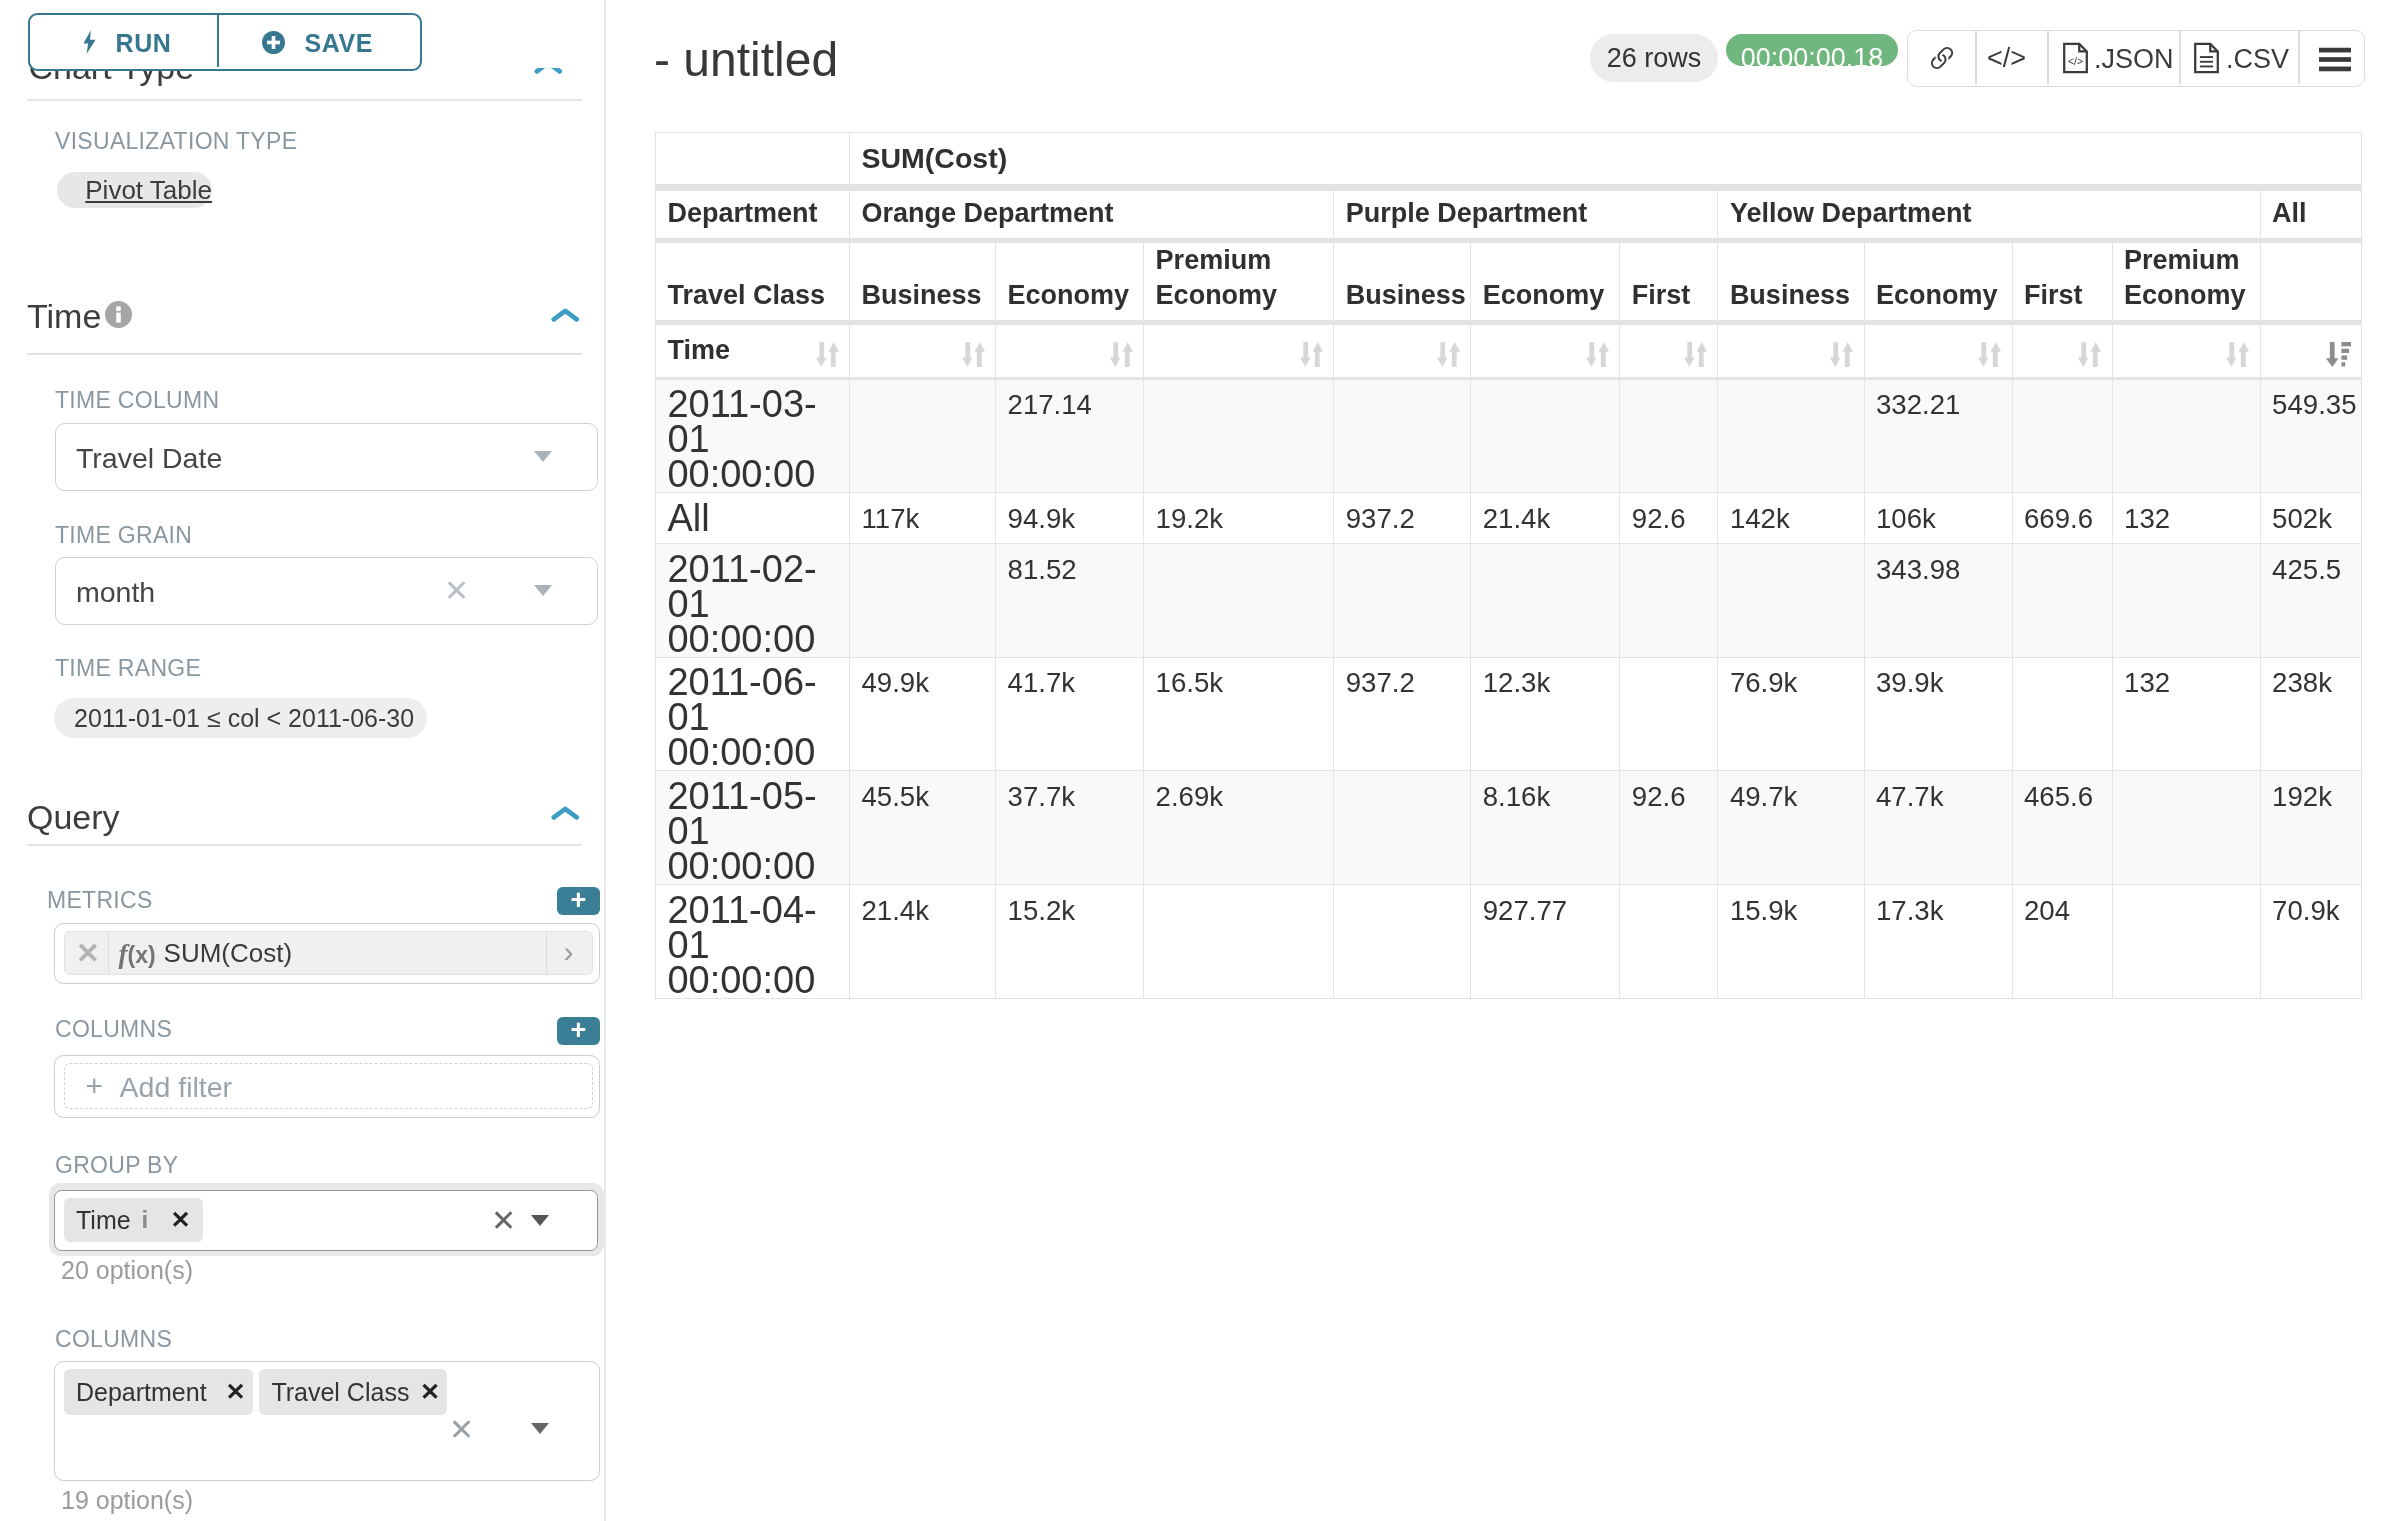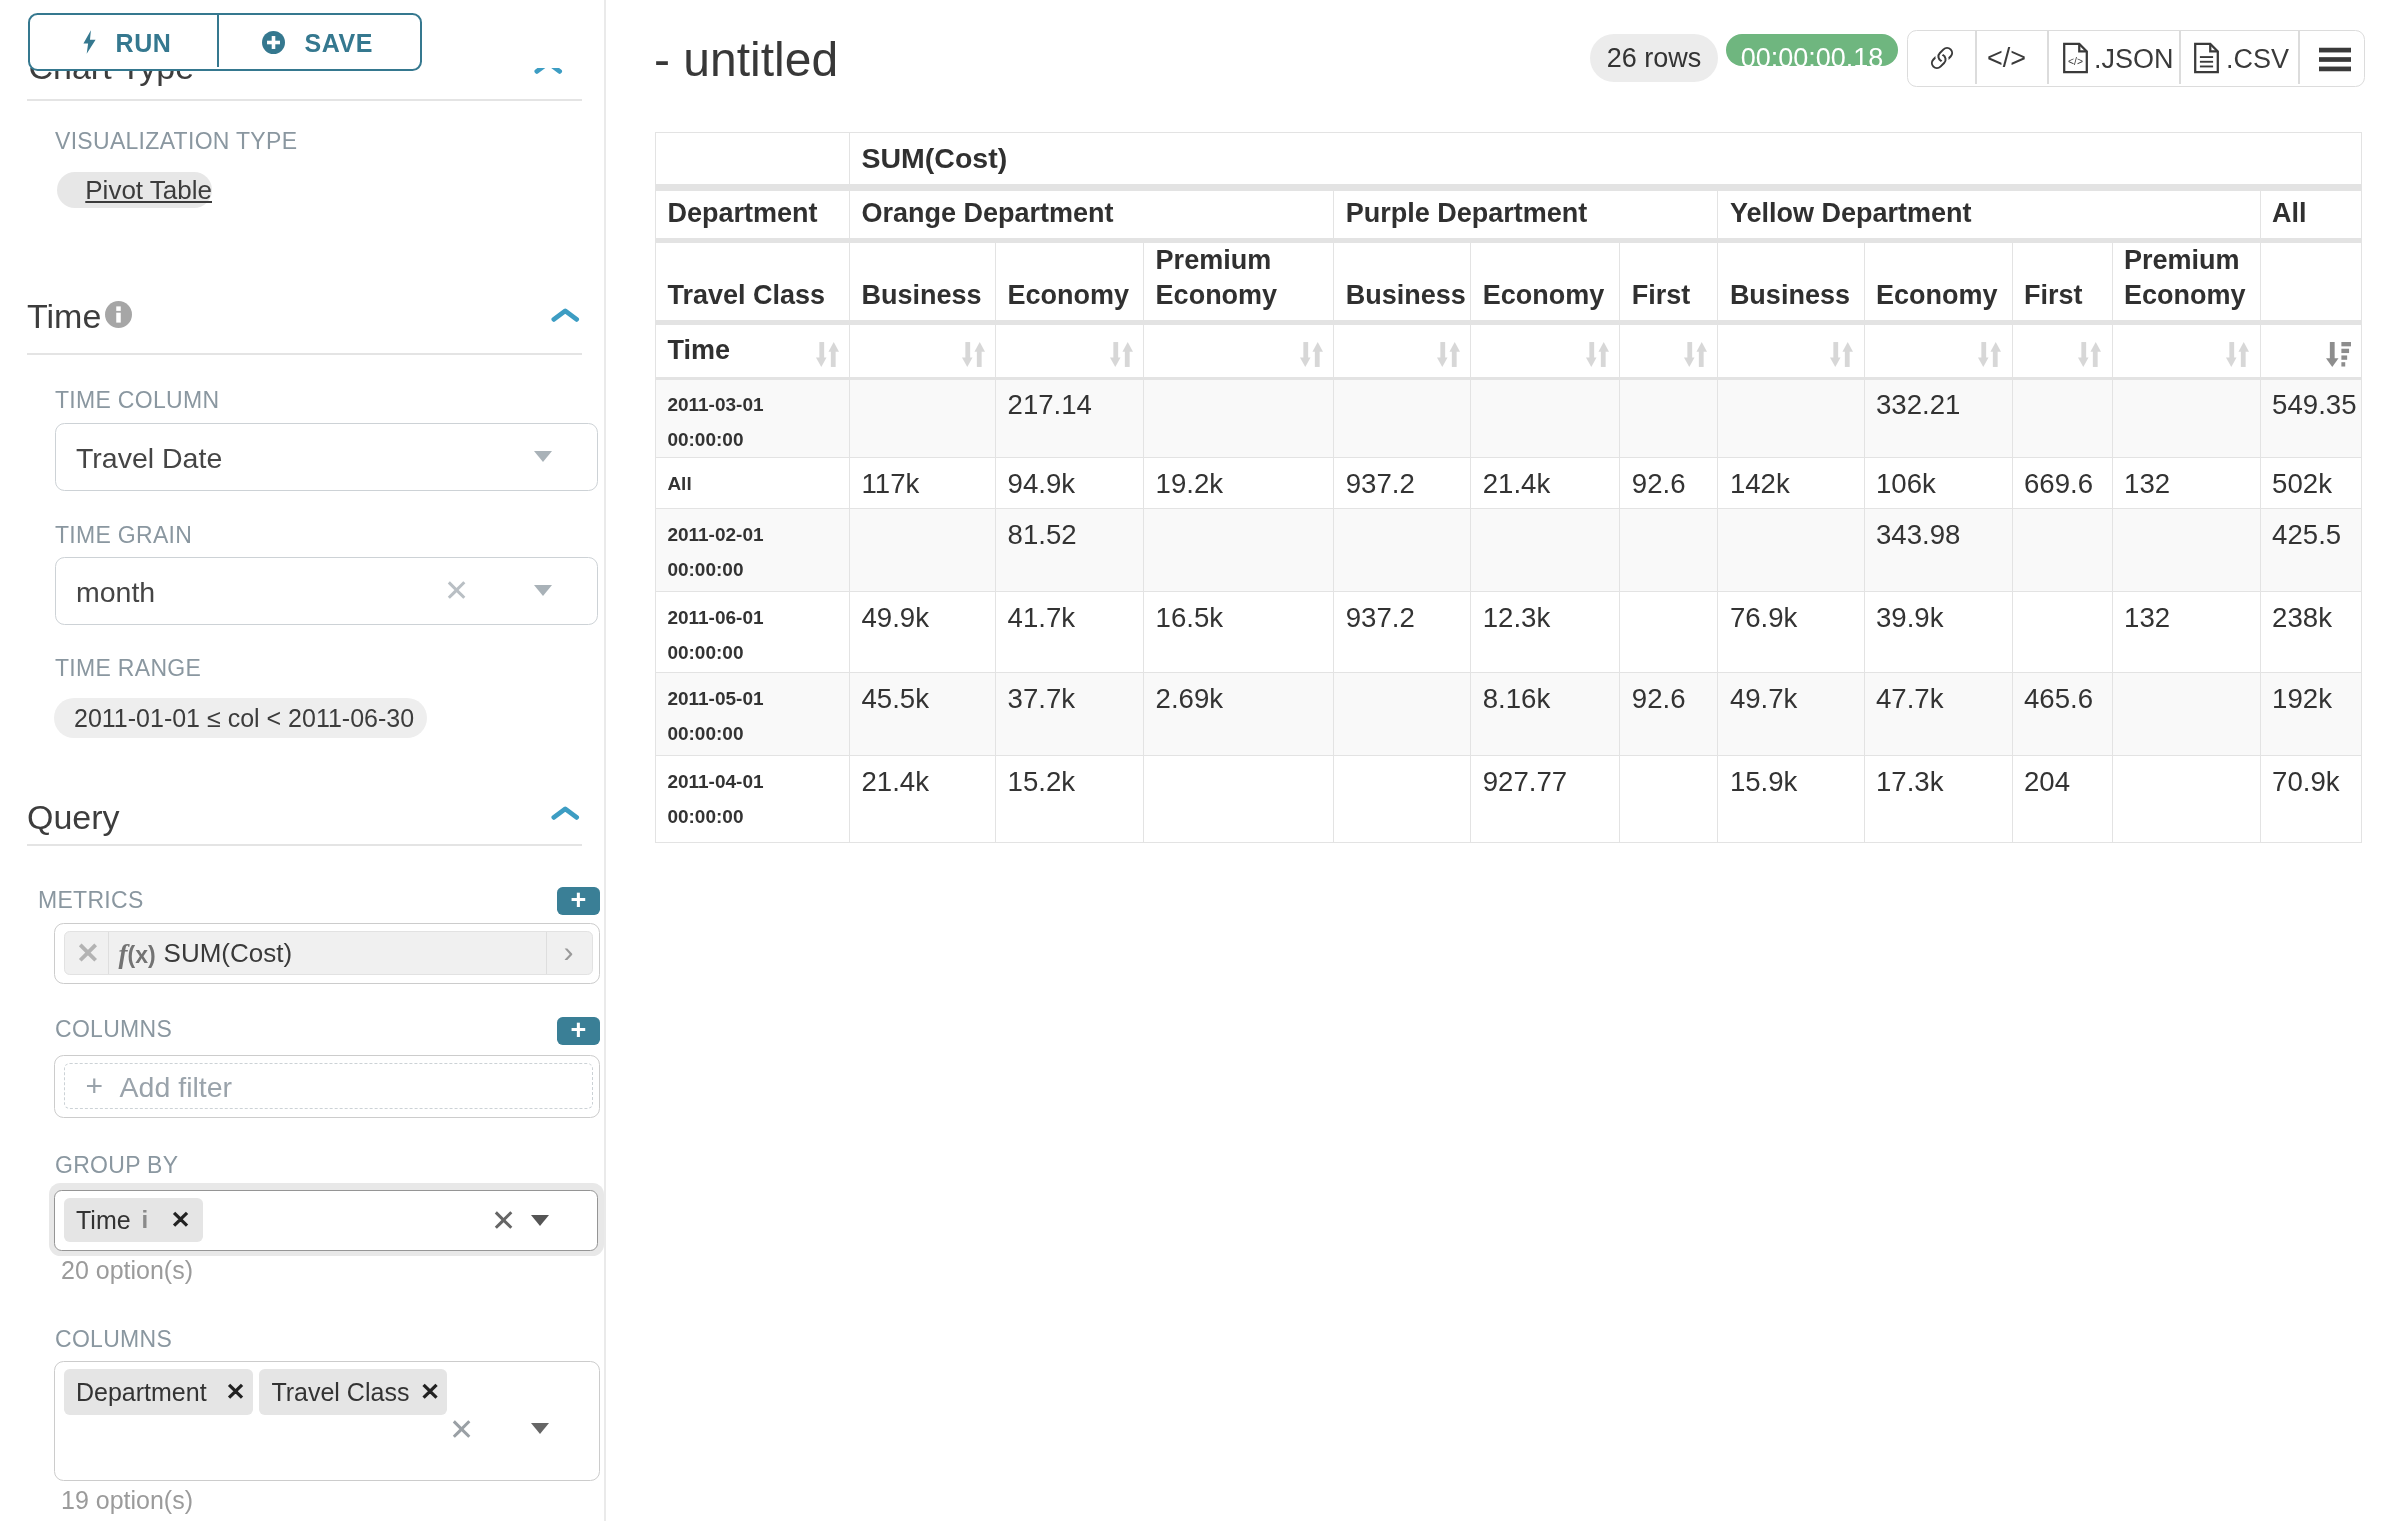--- a/index.html
+++ b/index.html
@@ -30,7 +30,7 @@
 #ptable tr.h3 th { height:72px; border-bottom:5.7px solid #e3e3e3; vertical-align:bottom; padding-bottom:6.7px; line-height:35px; }
 #ptable tr.h4 th { height:56px; border-bottom:3.8px solid #e3e3e3; vertical-align:middle; position:relative; }
 #ptable tbody th, #ptable tbody td { vertical-align:top; padding-top:7.6px; line-height:35px; }
-#ptable tbody th { font-weight:bold; font-size:19px; }
+#ptable tbody th { font-weight:normal; font-size:38px; }
 #ptable tr.d1 { background:#f9f9f9; }
 #ptable tr.d1 > * { height:76px; }
 #ptable tr.d2 > * { height:51px; }

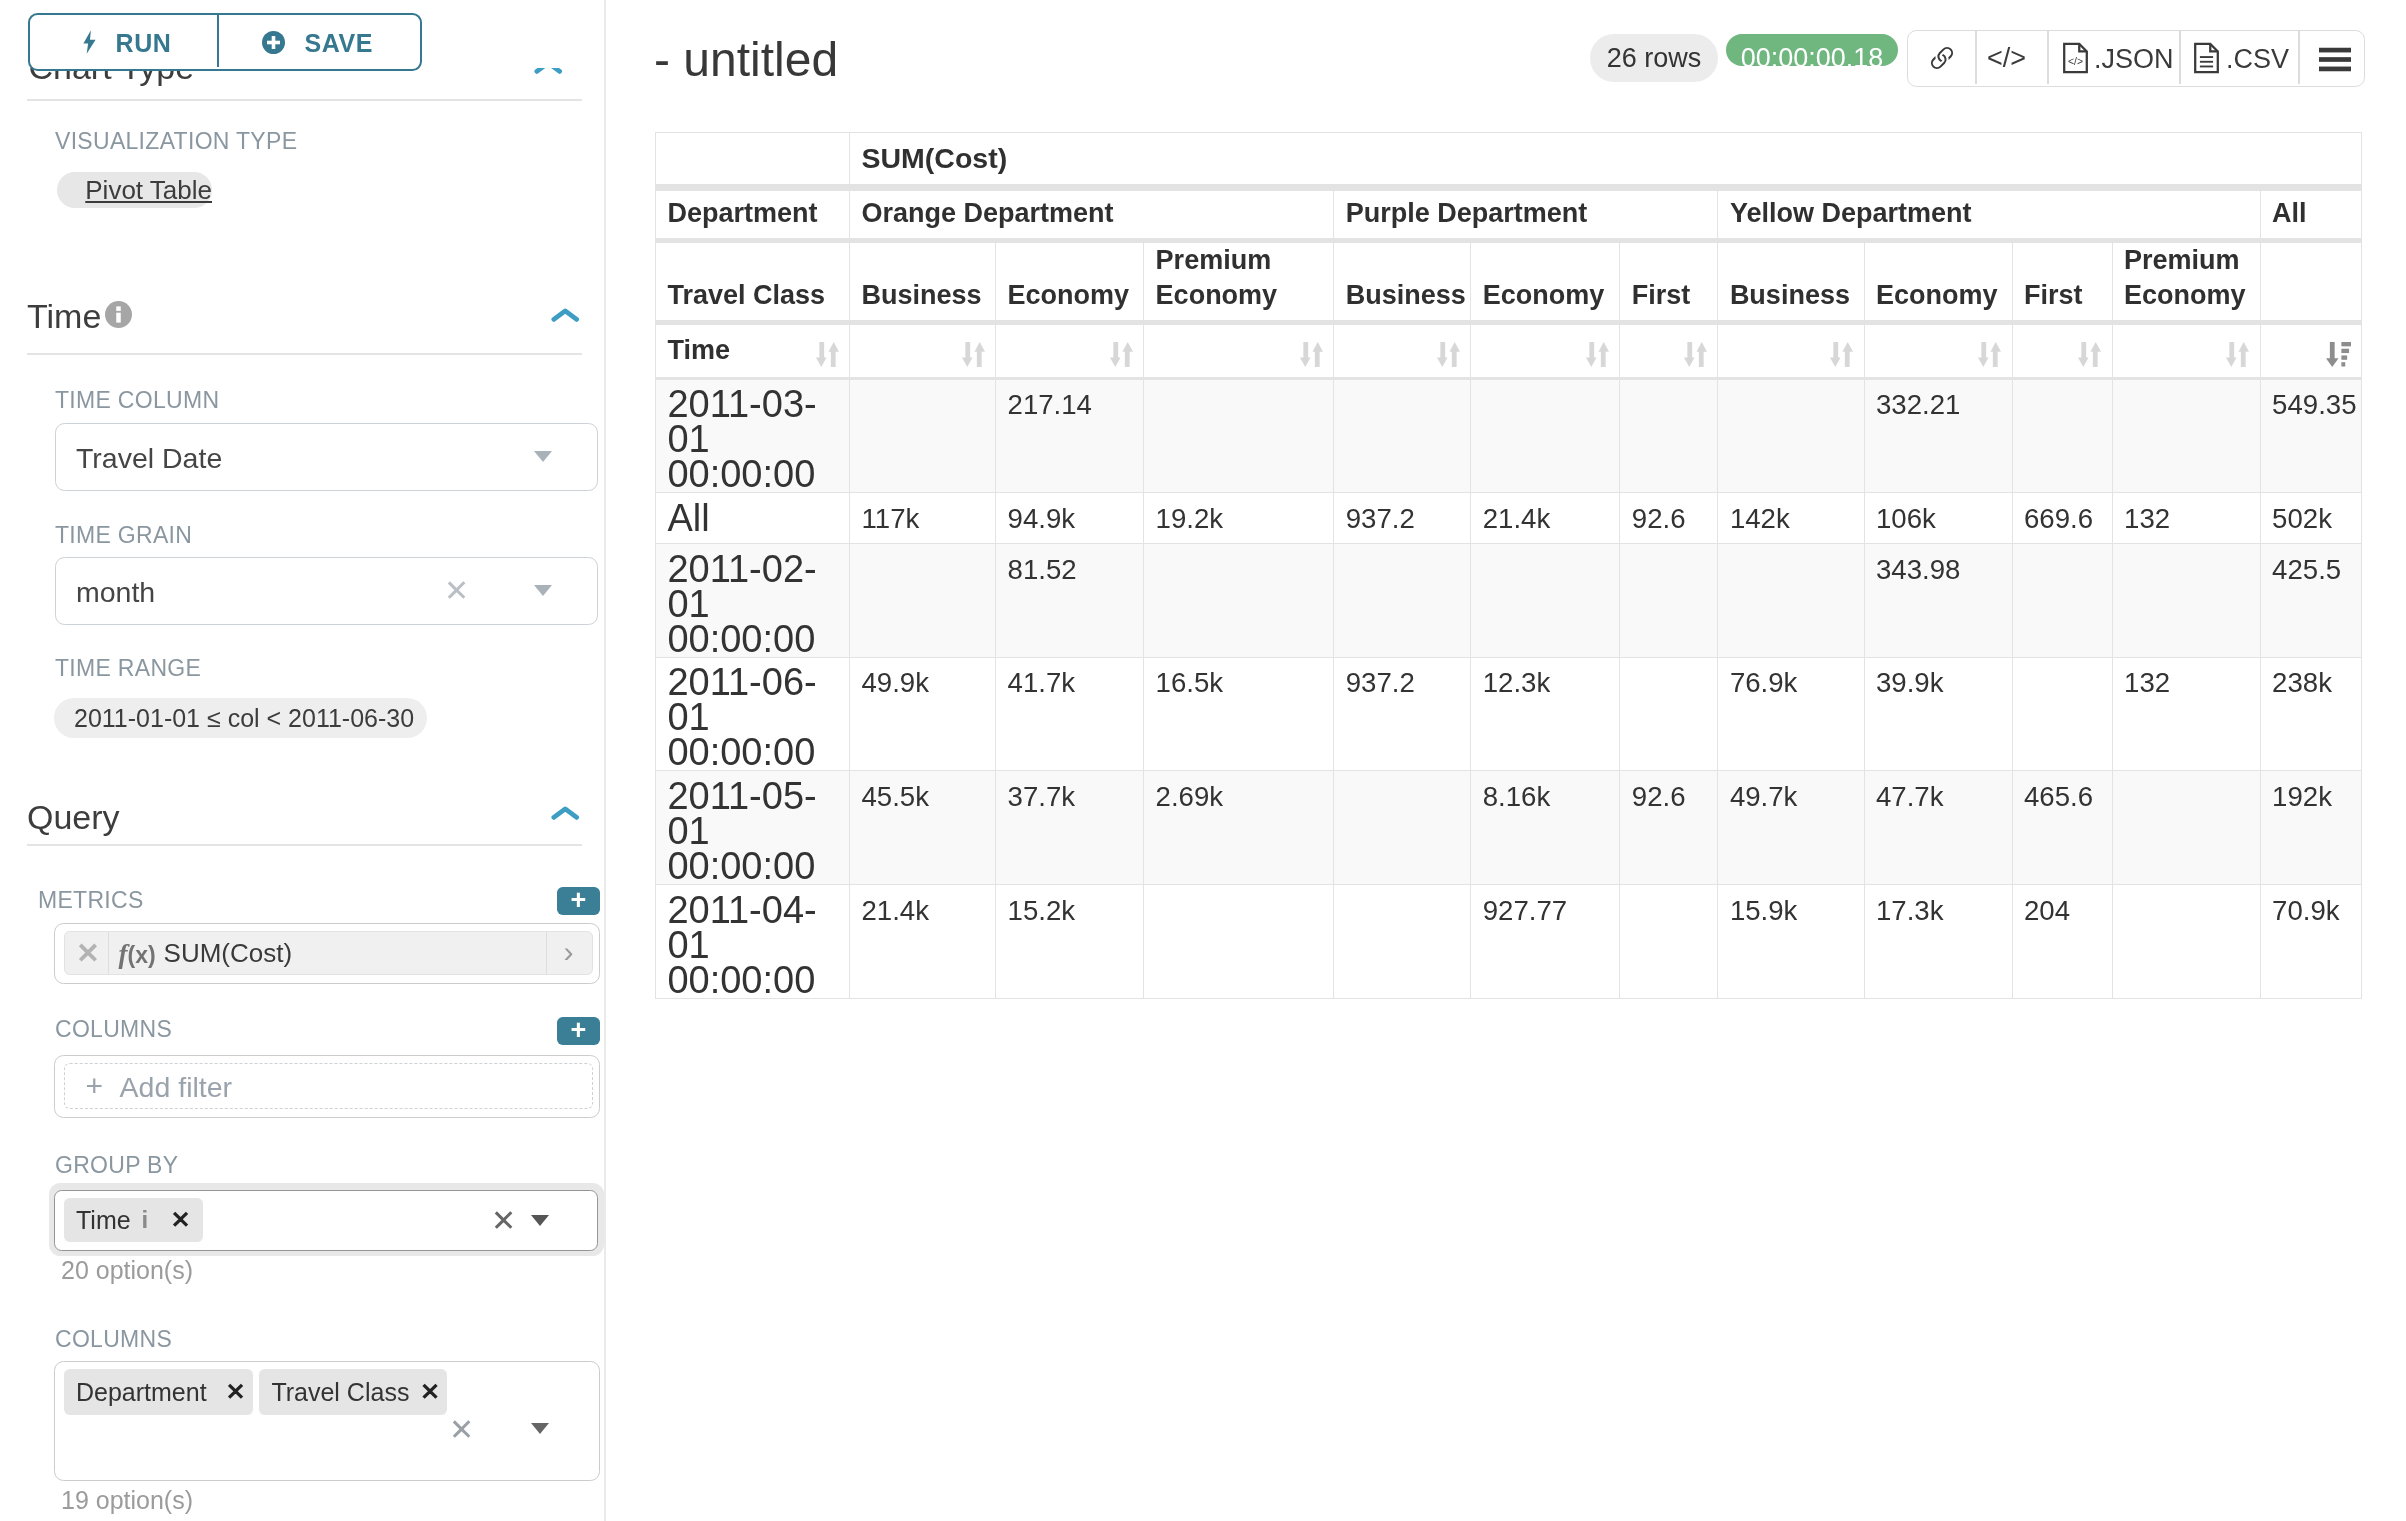--- a/index.html
+++ b/index.html
@@ -114,7 +114,7 @@
       </div>
     <div class="rule" style="left:27px;top:844px;width:555px;"></div>
 
-    <div class="abs label" style="left:38px;top:887px;">METRICS</div>
+    <div class="abs label" style="left:47px;top:887px;">METRICS</div>
     <div class="plusbtn" style="top:887px;">+</div>
     <div class="abs" style="left:54px;top:923px;width:546px;height:61px;border:1.9px solid #ccc;border-radius:9.5px;background:#fff;">
       <div class="abs" style="left:8.6px;top:6.7px;width:529px;height:44px;background:#f0f0f0;border:1px solid #e2e2e2;border-radius:5.7px;">

